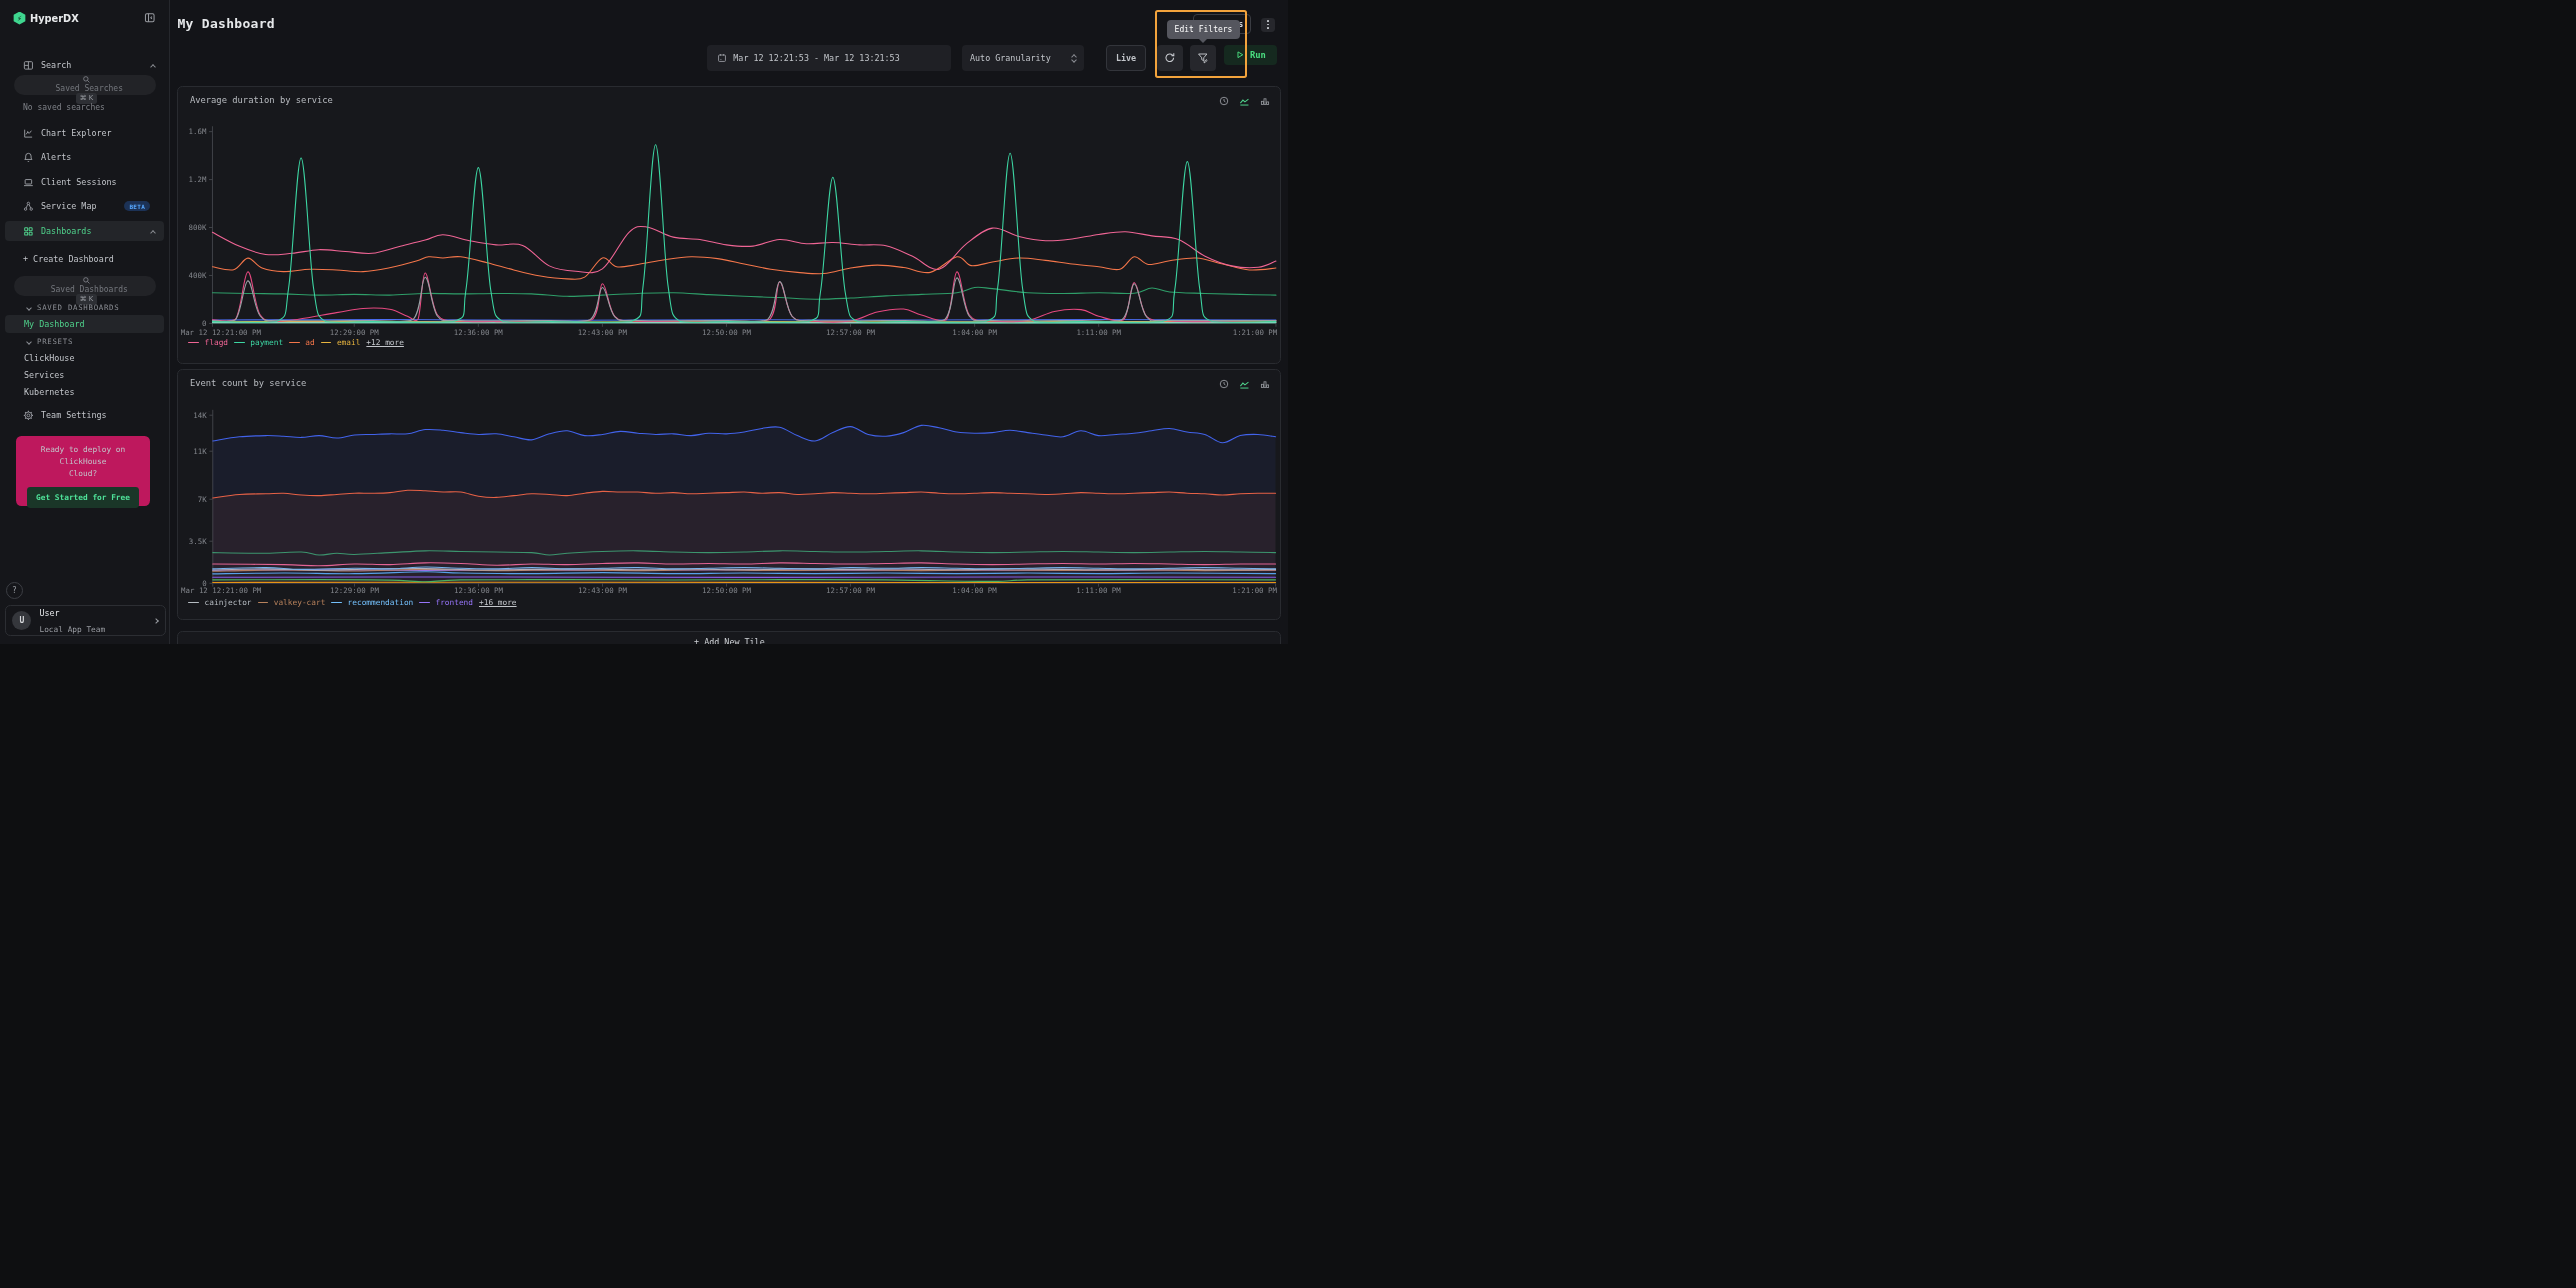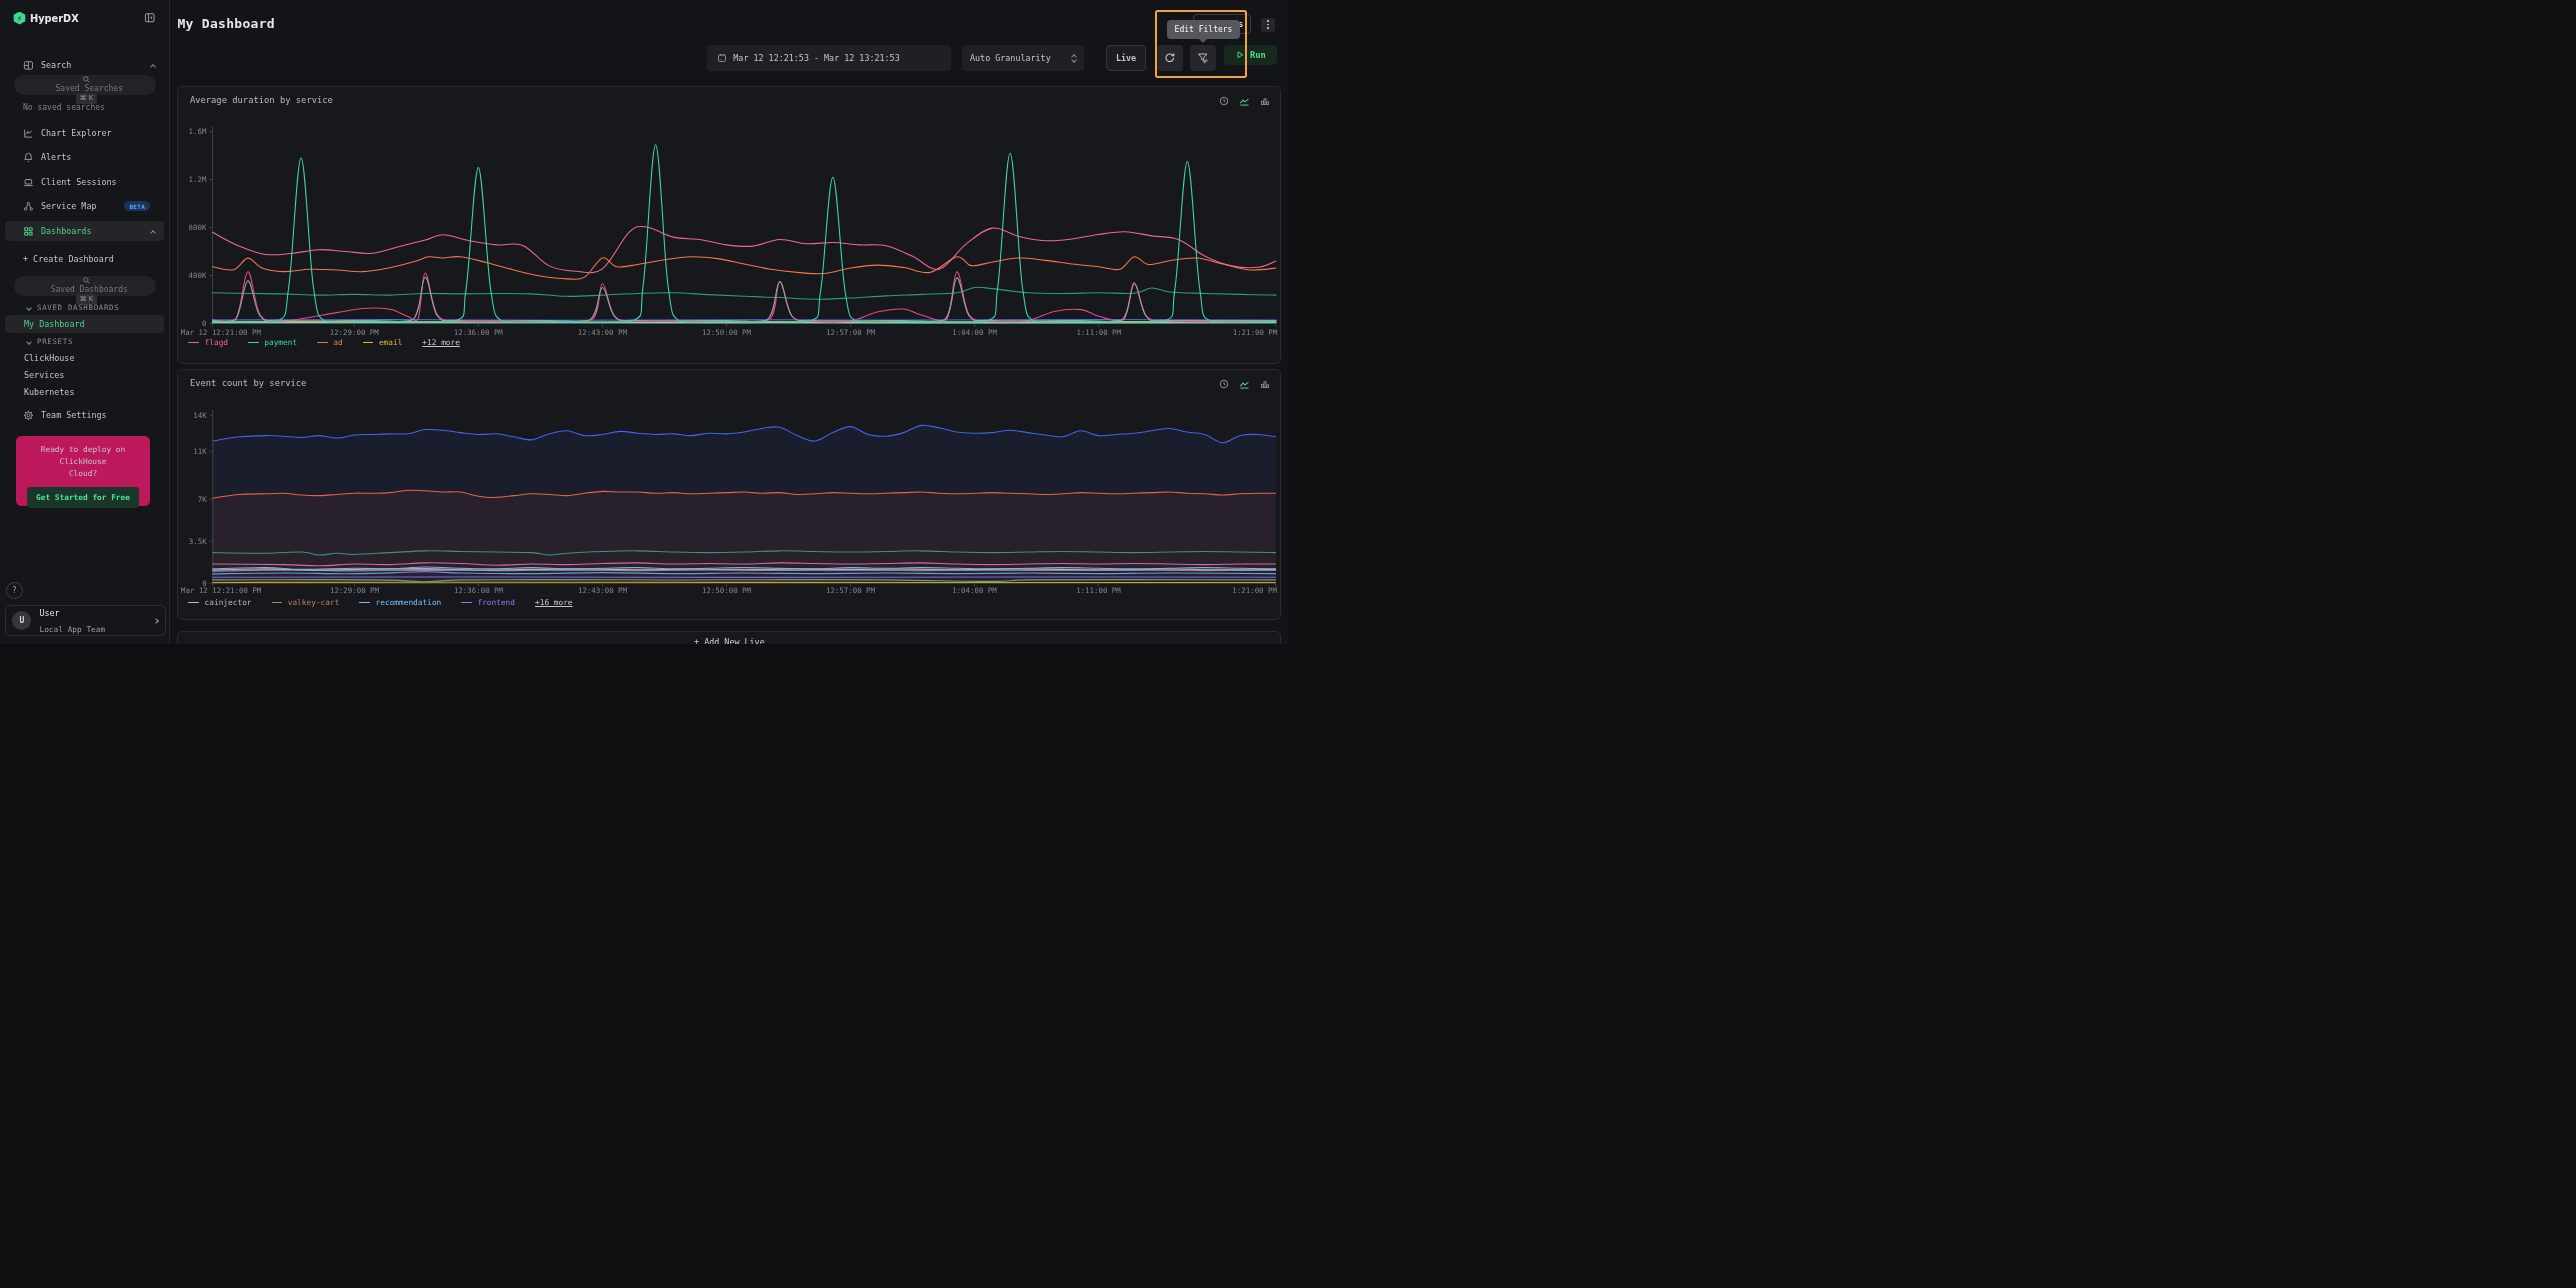--- a/index.html
+++ b/index.html
@@ -69,7 +69,7 @@
   .panel-title{position:absolute;left:11.5px;top:8px;color:#b9bcc1;font-size:8.8px;}
   .panel-icons{position:absolute;right:10.8px;top:8.8px;display:flex;gap:10px;align-items:center;}
   .panel svg.chartsvg{position:absolute;left:0;top:0;}
-  .legend{position:absolute;left:10px;display:flex;gap:20px;align-items:center;font-size:7.8px;}
+  .legend{position:absolute;left:10px;display:flex;gap:6px;align-items:center;font-size:7.8px;}
   .leg-item{display:flex;align-items:center;gap:5.4px;}
   .leg-dash{width:10.8px;height:1.8px;border-radius:1.4px;}
   .leg-more{color:#c3c6cb;text-decoration:underline;}

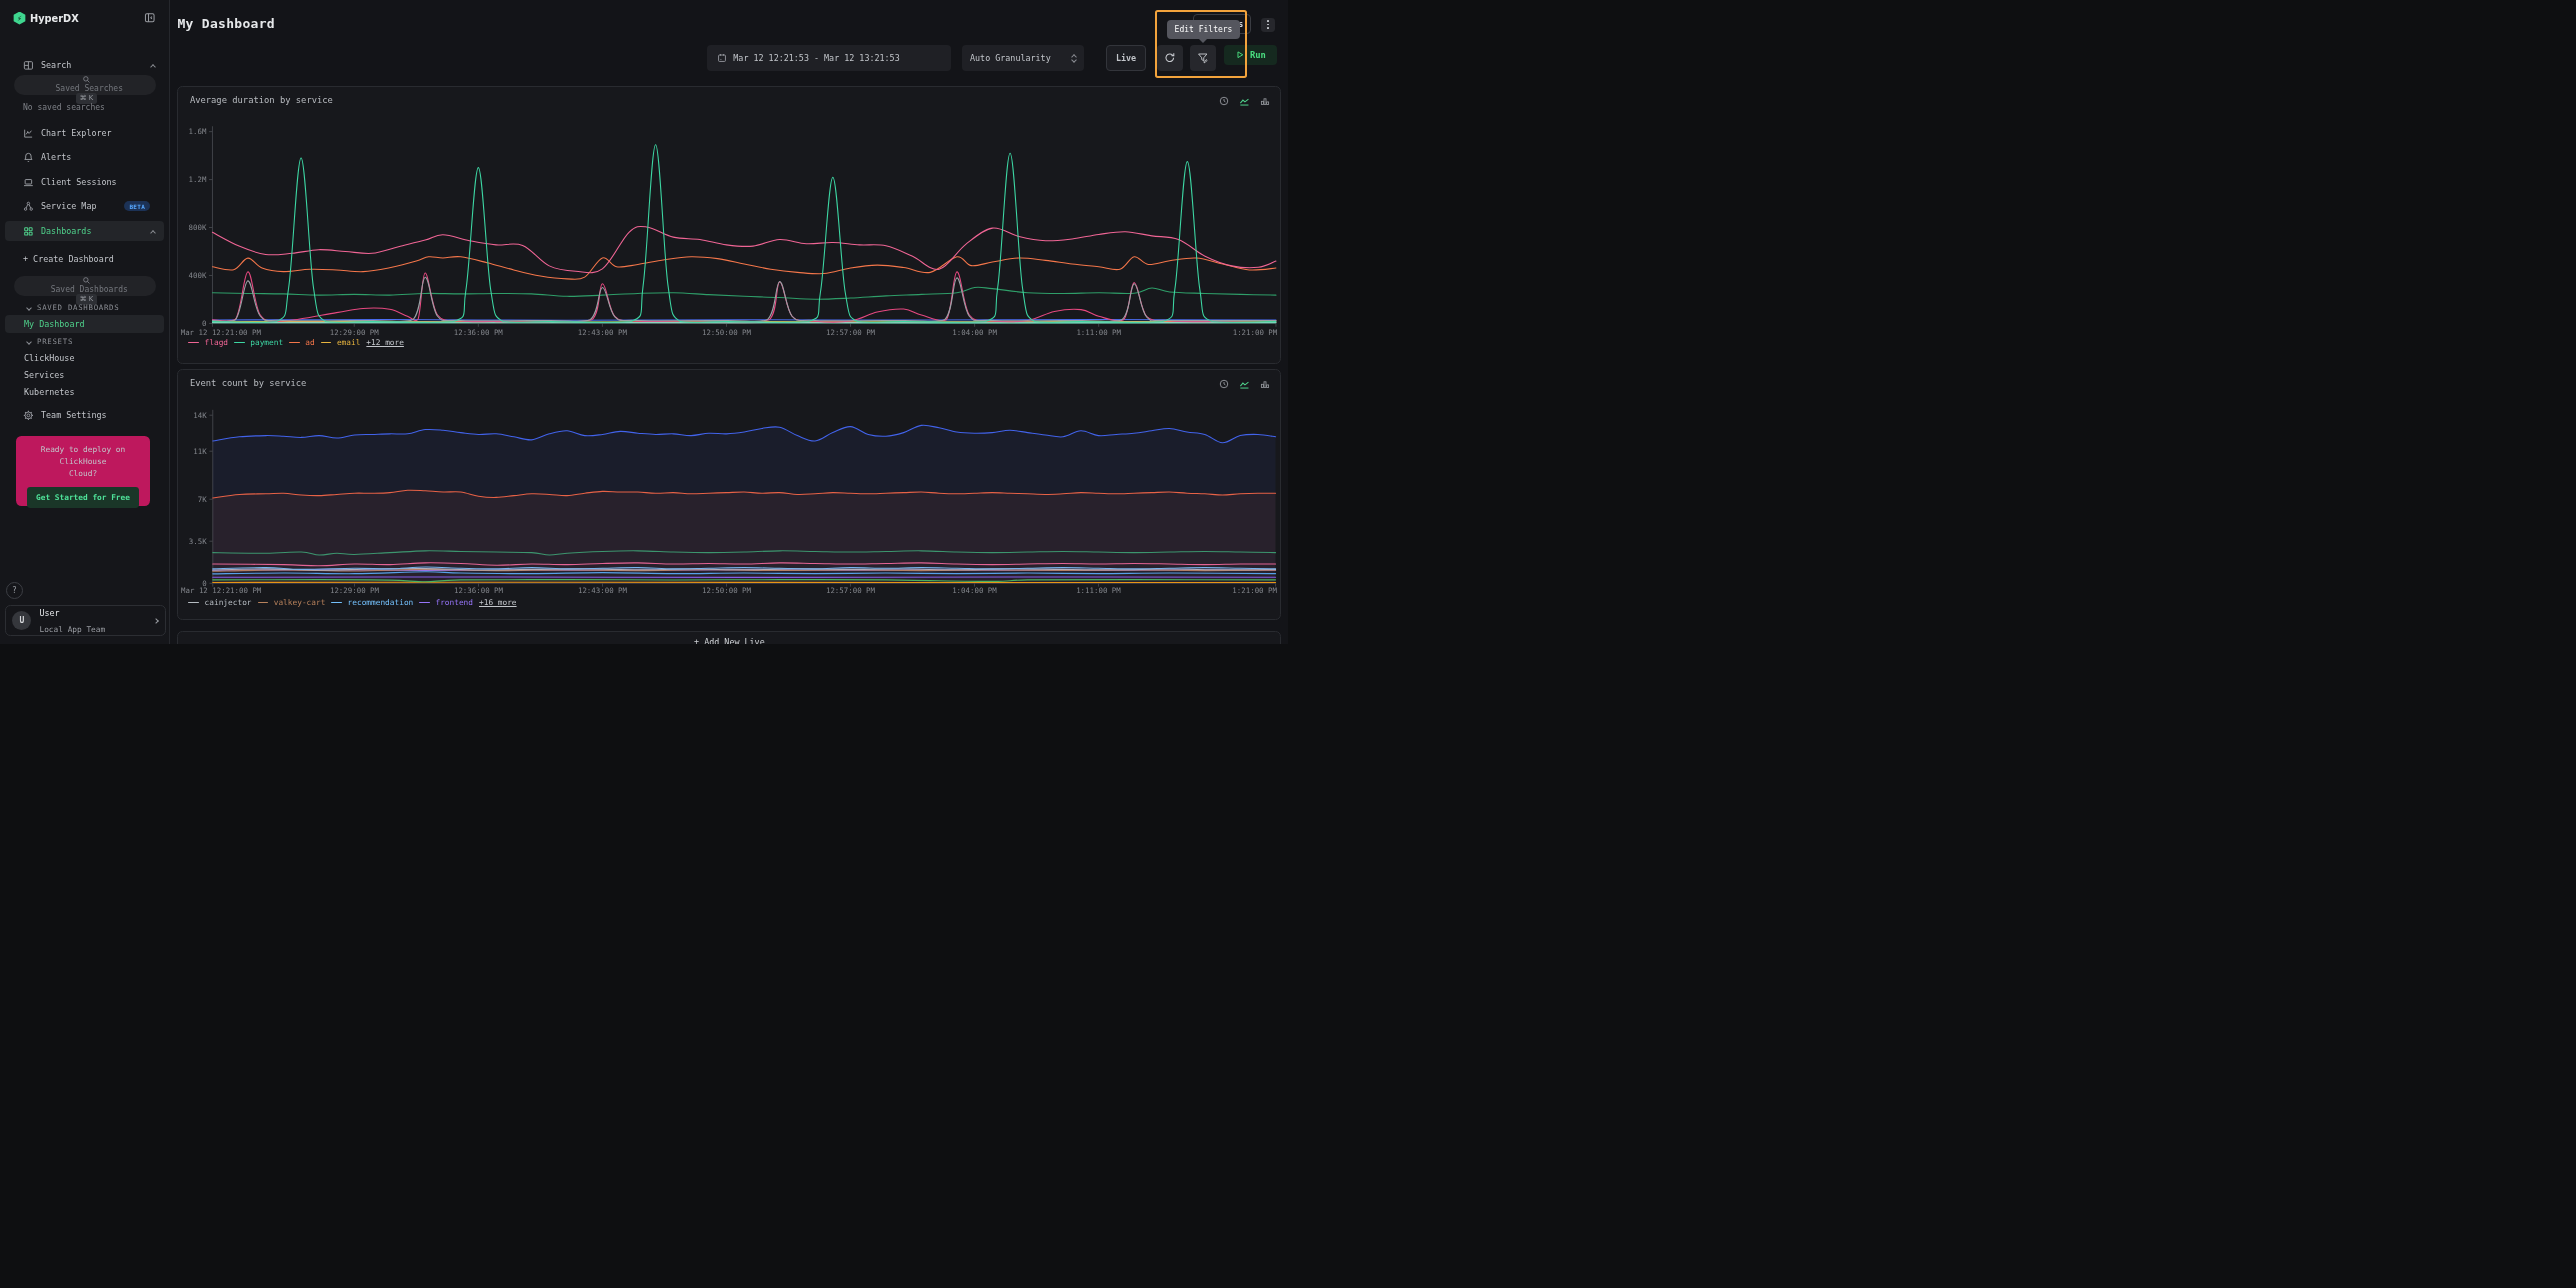--- a/index.html
+++ b/index.html
@@ -495,7 +495,7 @@
     </section>
 
     <div id="addtile">
-      <span>+ Add New Live</span>
+      <span>+ Add New Tile</span>
     </div>
   </main>
 </div>

